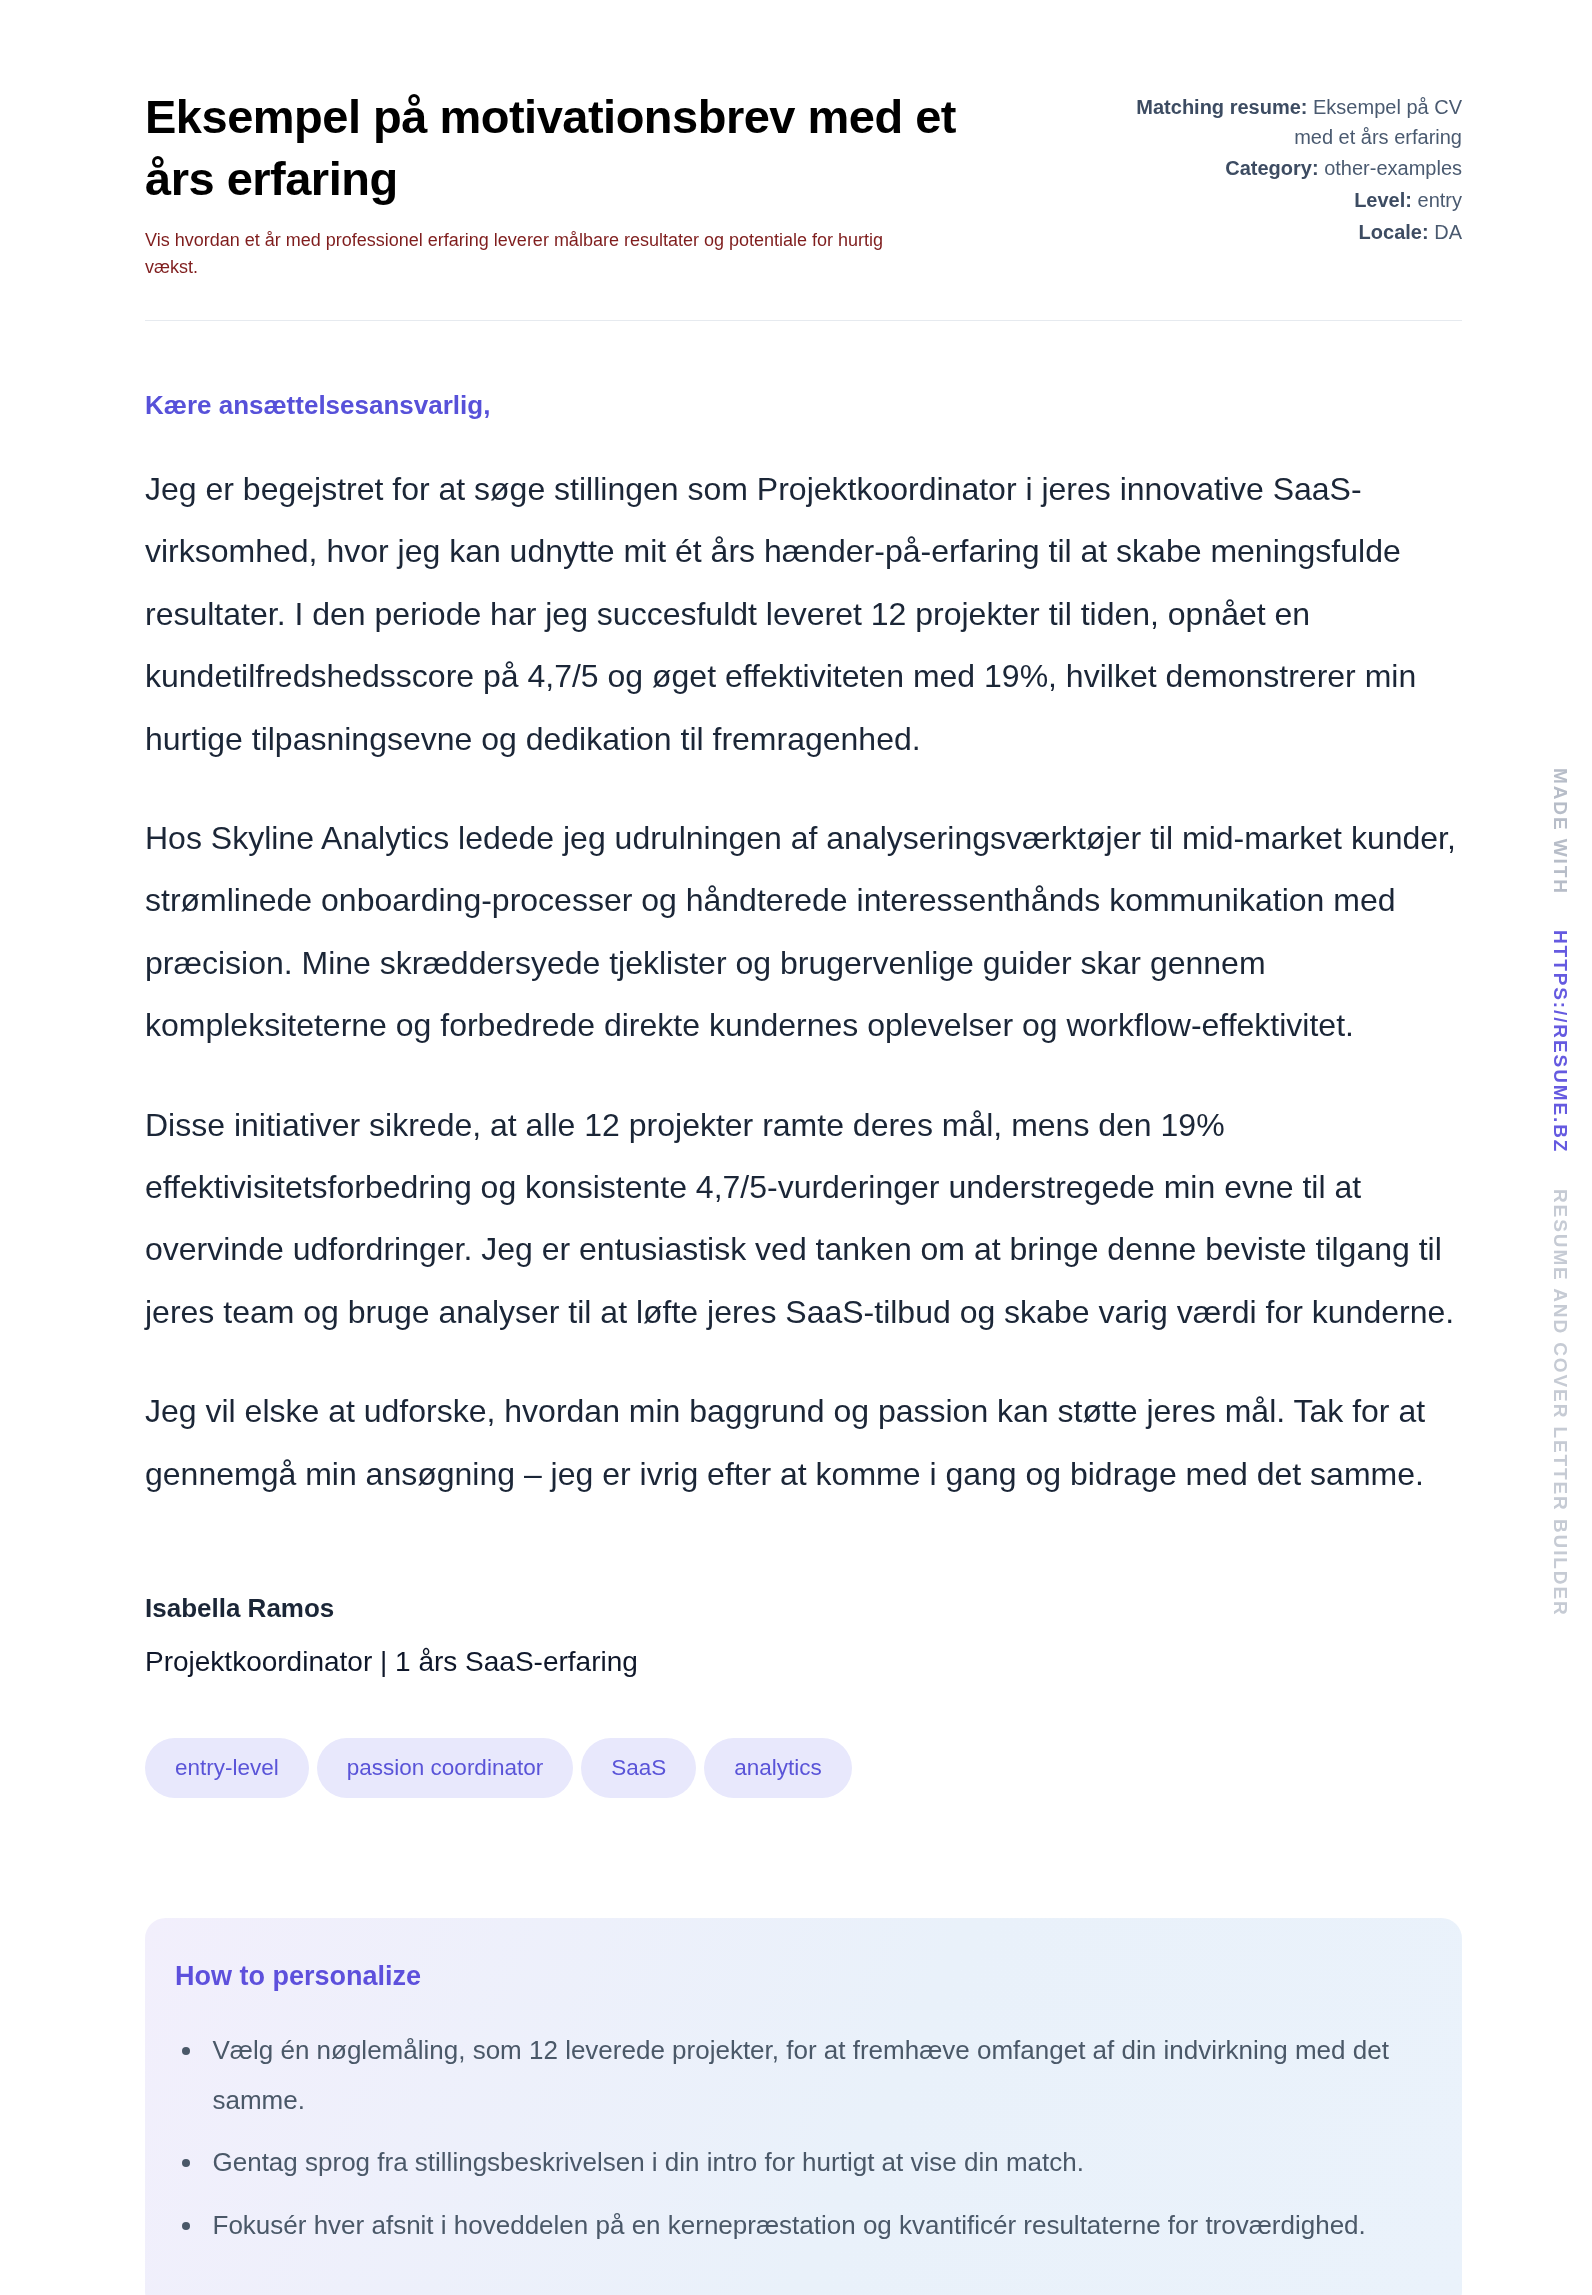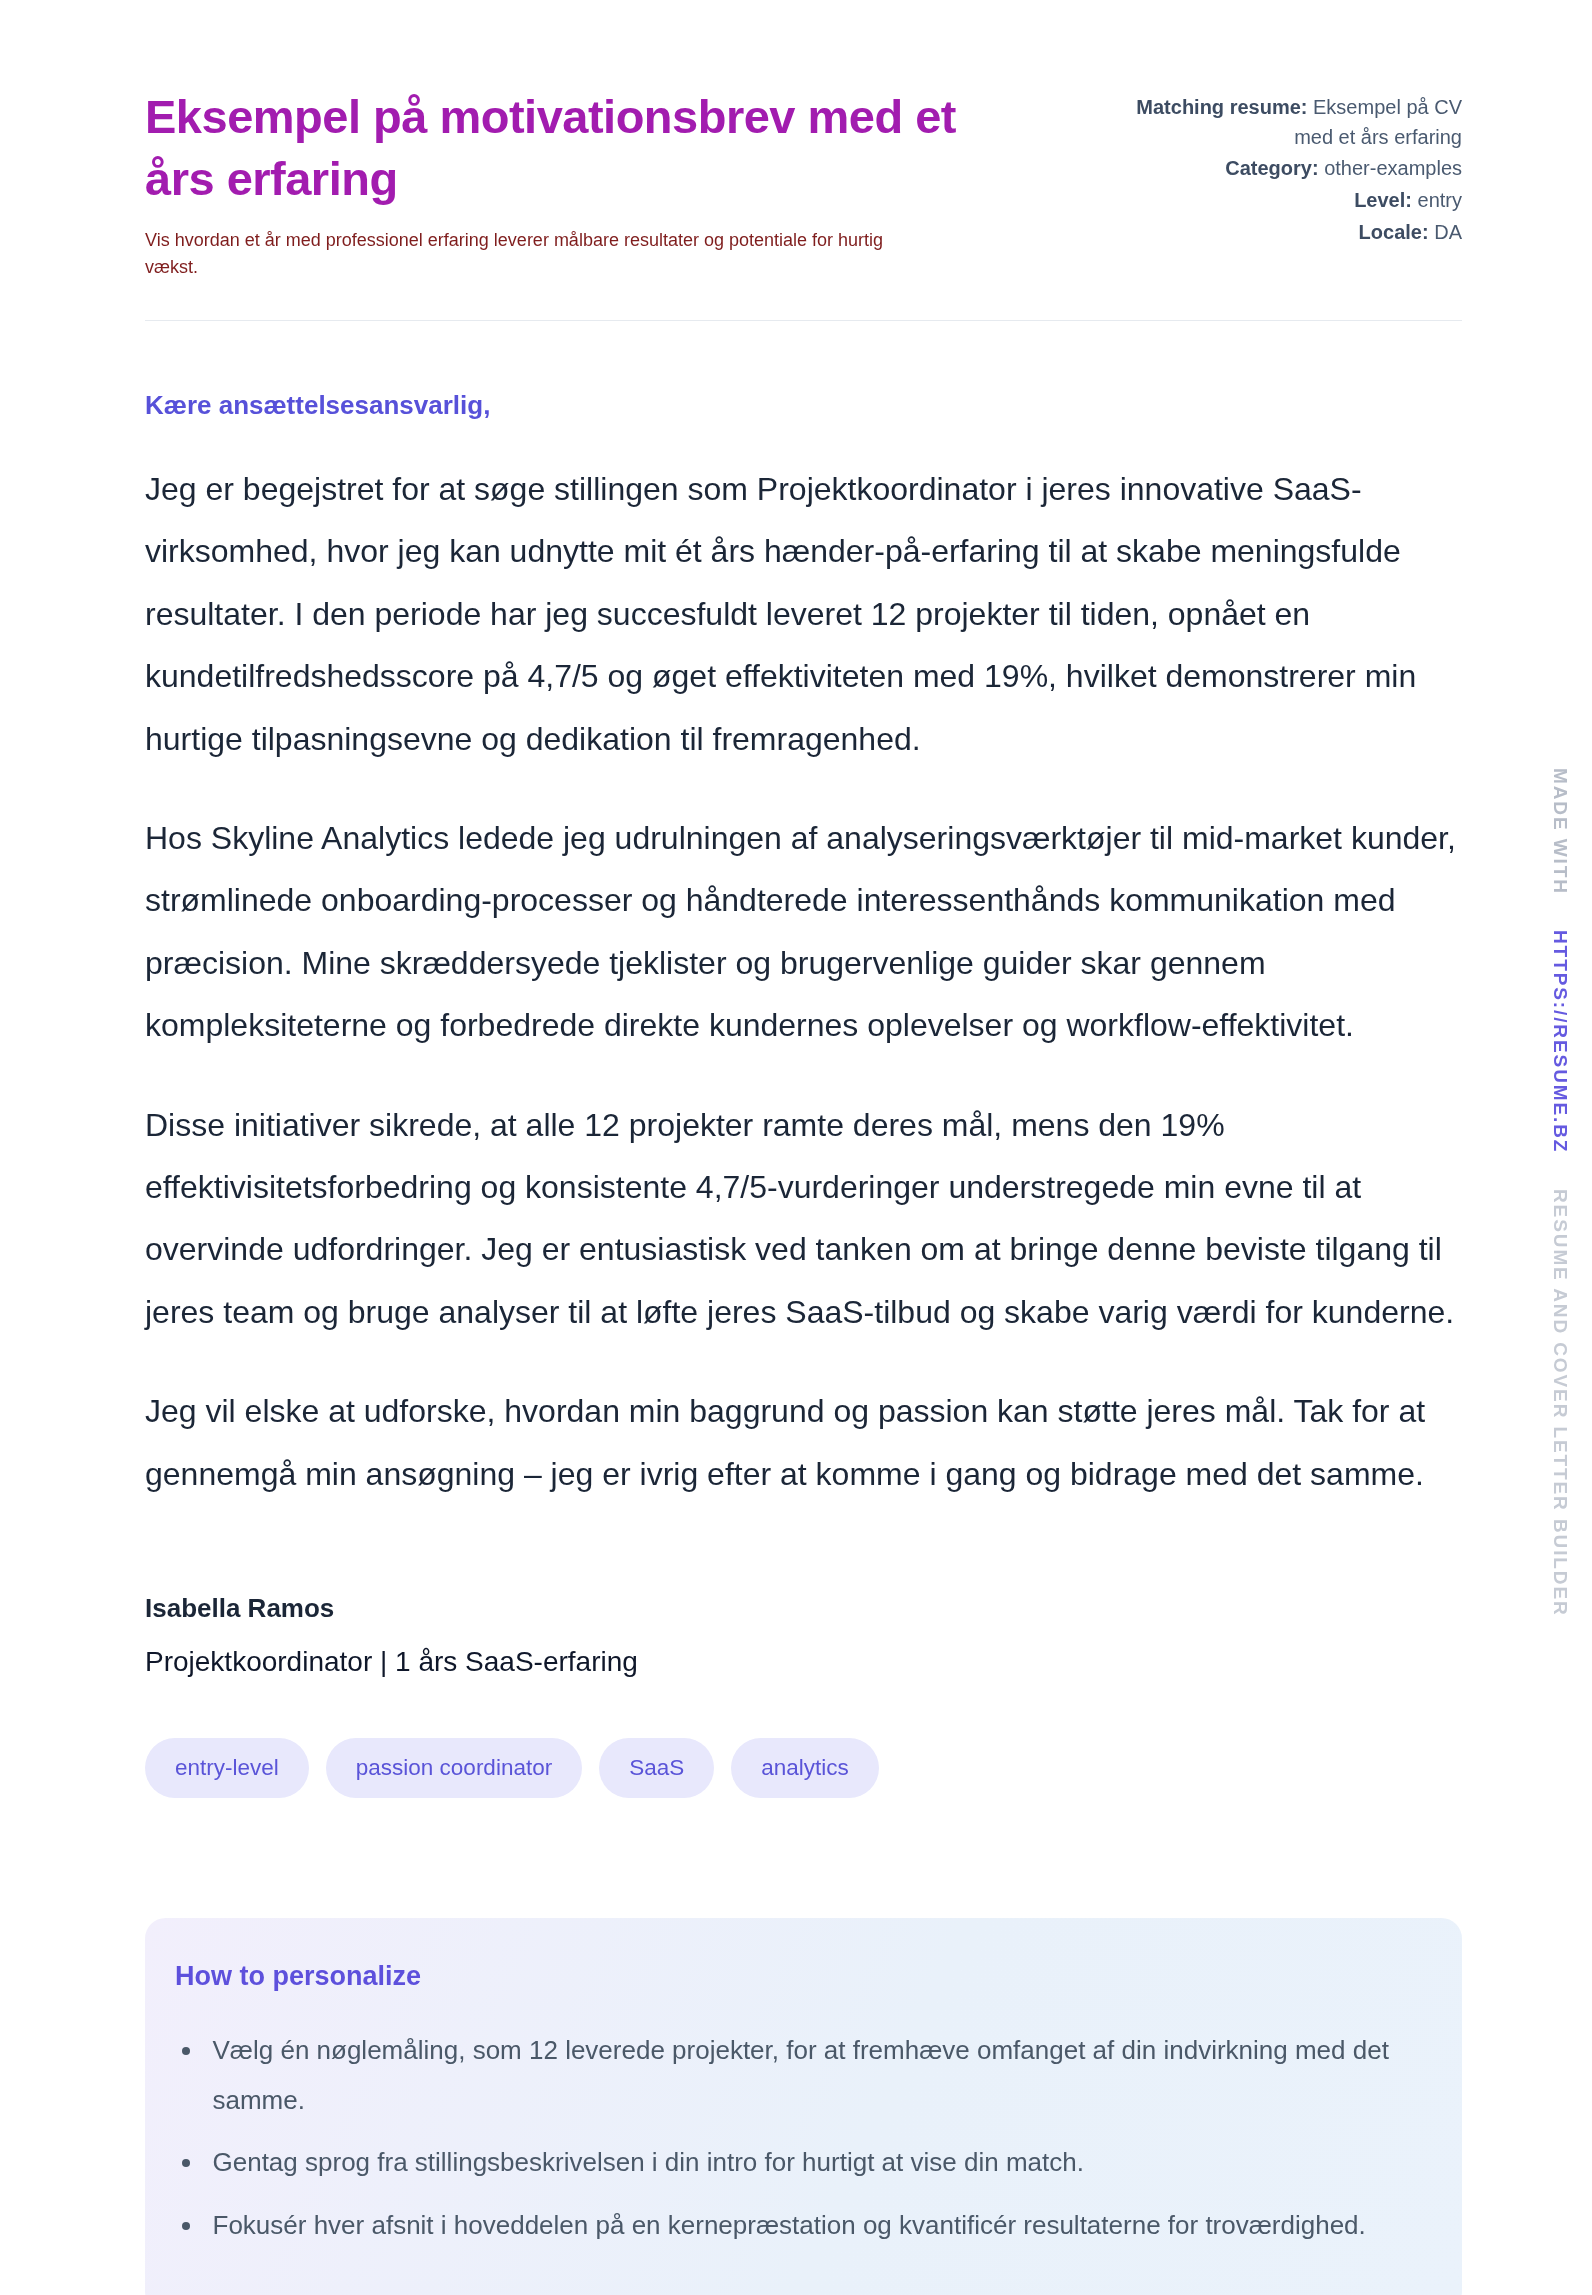--- a/index.html
+++ b/index.html
@@ -25,7 +25,7 @@
     font-weight: bold;
     line-height: 1.32;
     letter-spacing: -0.5px;
-    color: #a21caf;
+    color: #000000;
     max-width: 843px;
   }
   .subtitle {

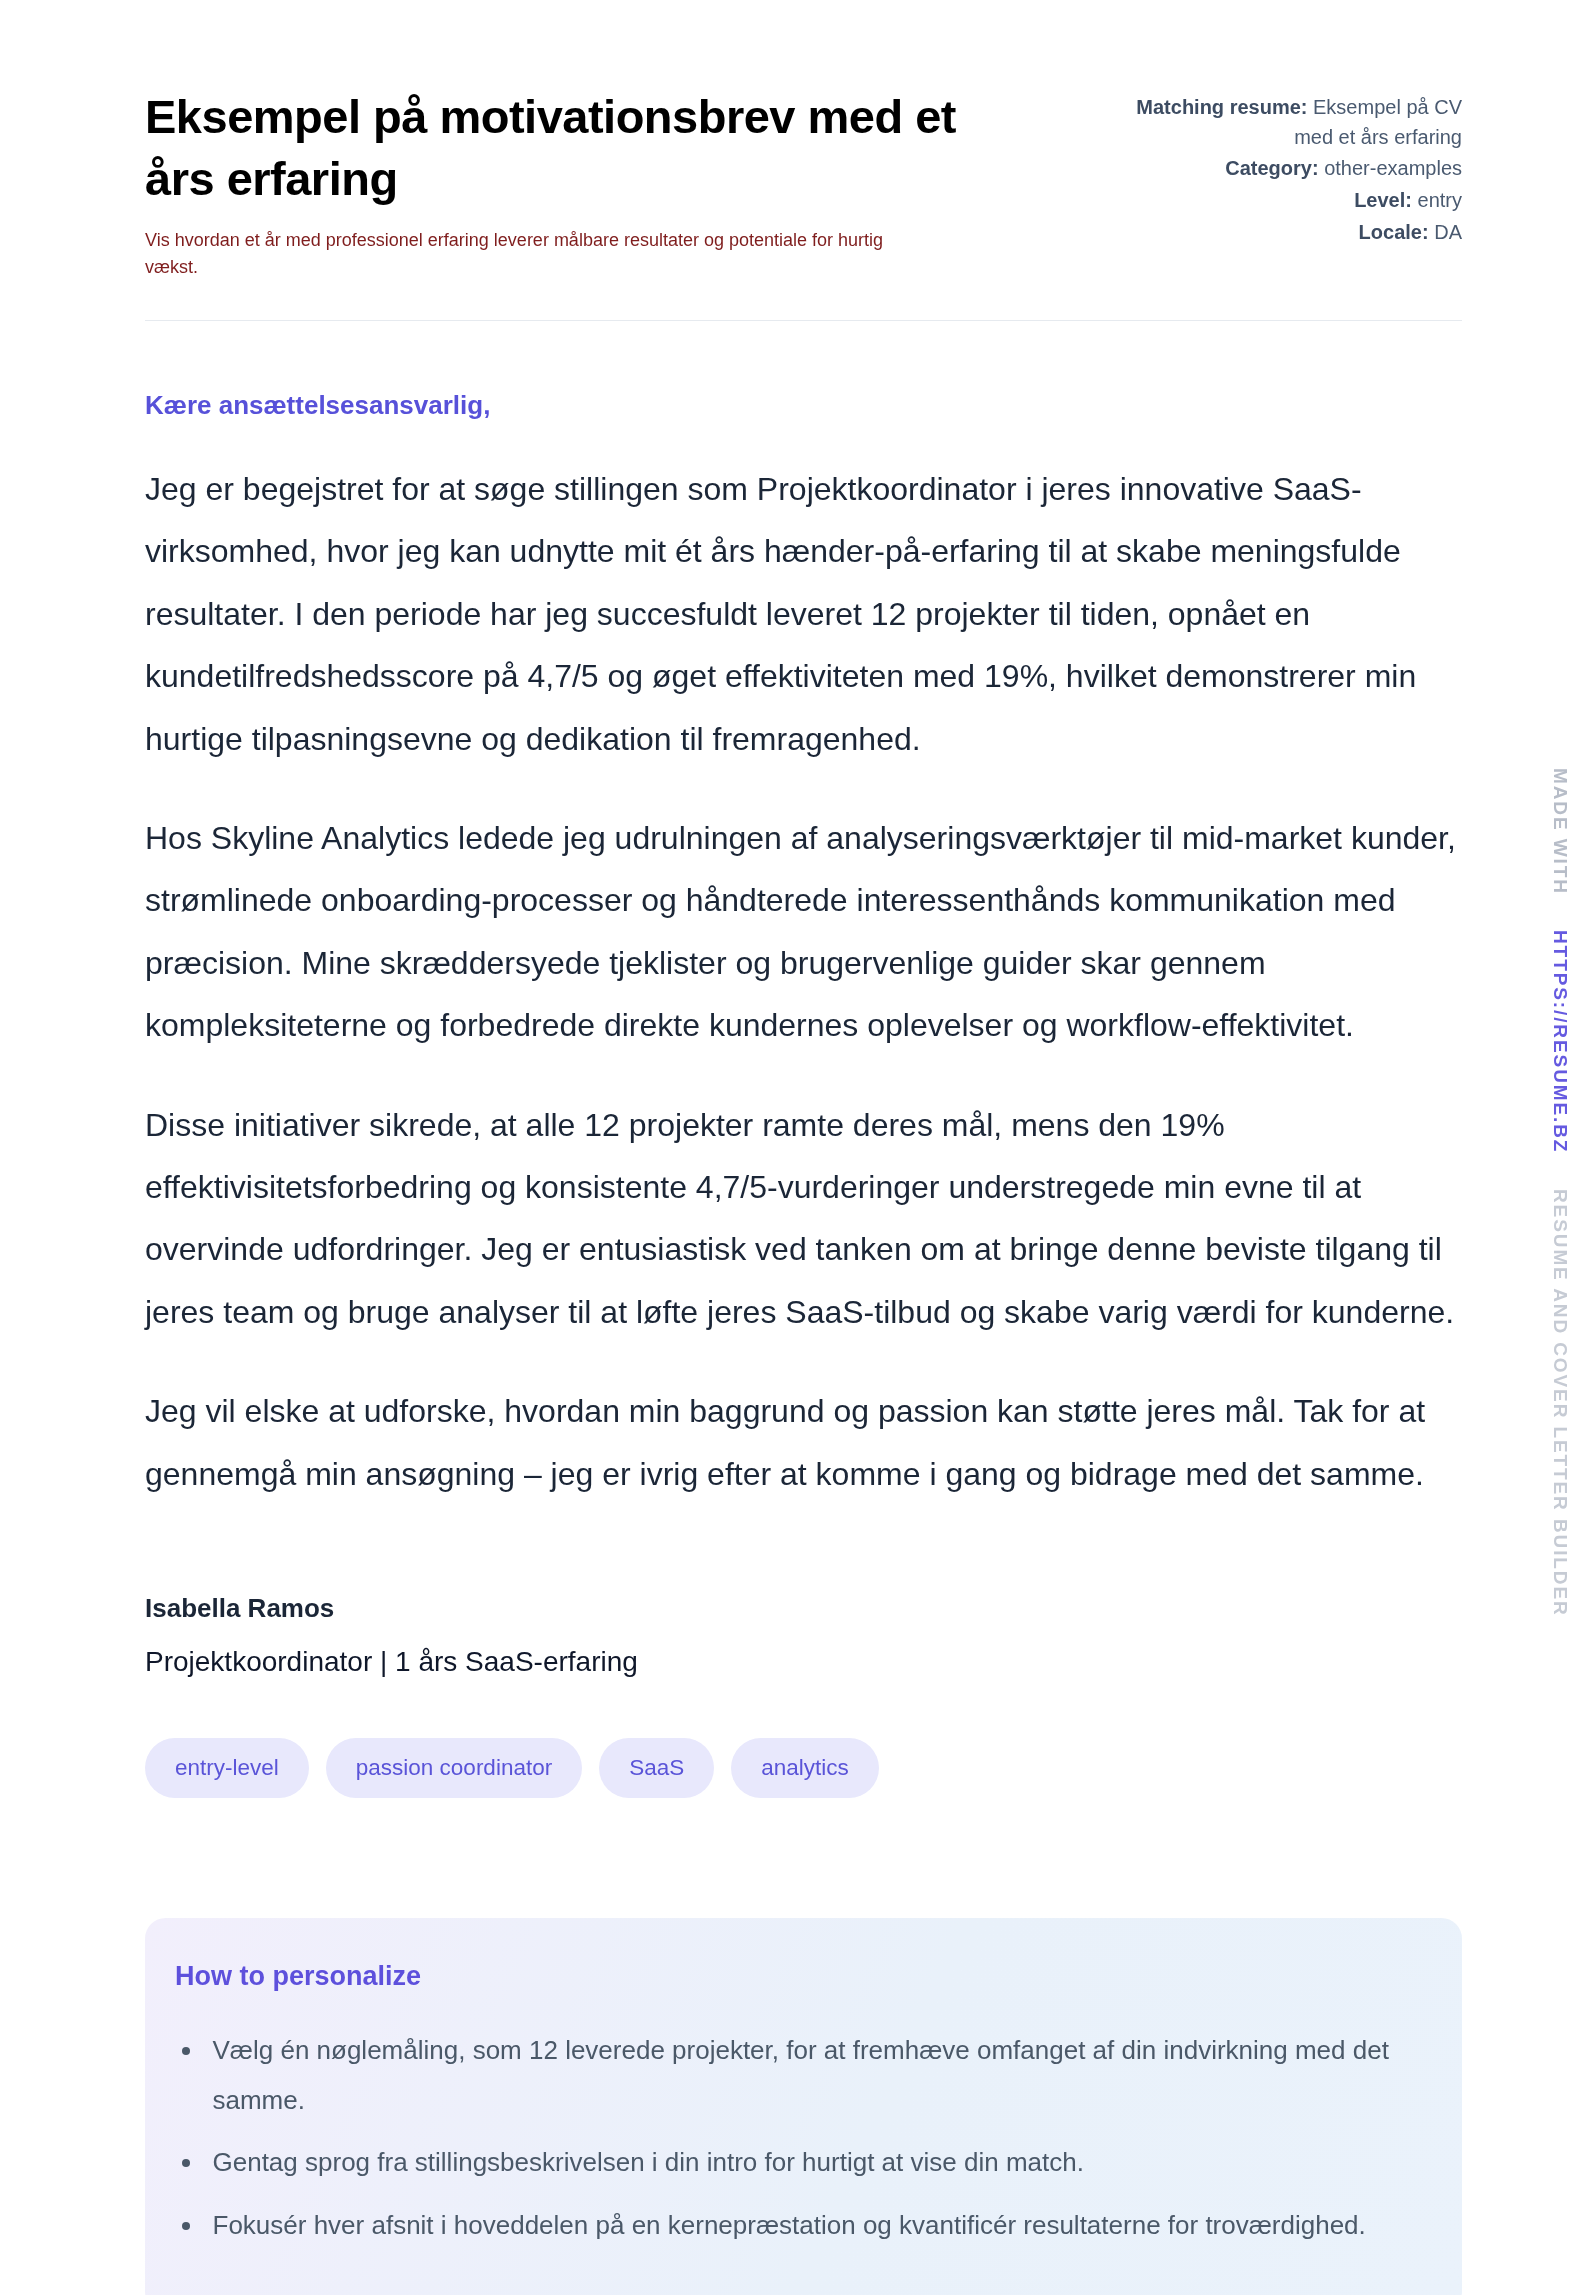--- a/index.html
+++ b/index.html
@@ -66,7 +66,7 @@
   .sig-name { margin: 88px 0 0; font-size: 26px; font-weight: bold; color: #1b2637; }
   .sig-role { margin: 22.5px 0 0; font-size: 28px; color: #0f172a; }
   
-  .tags { display: flex; gap: 17px; margin-top: 60px; }
+  .tags { display: flex; gap: 8px; margin-top: 60px; }
   .tag {
     display: inline-block;
     background: #e8e8fc;

